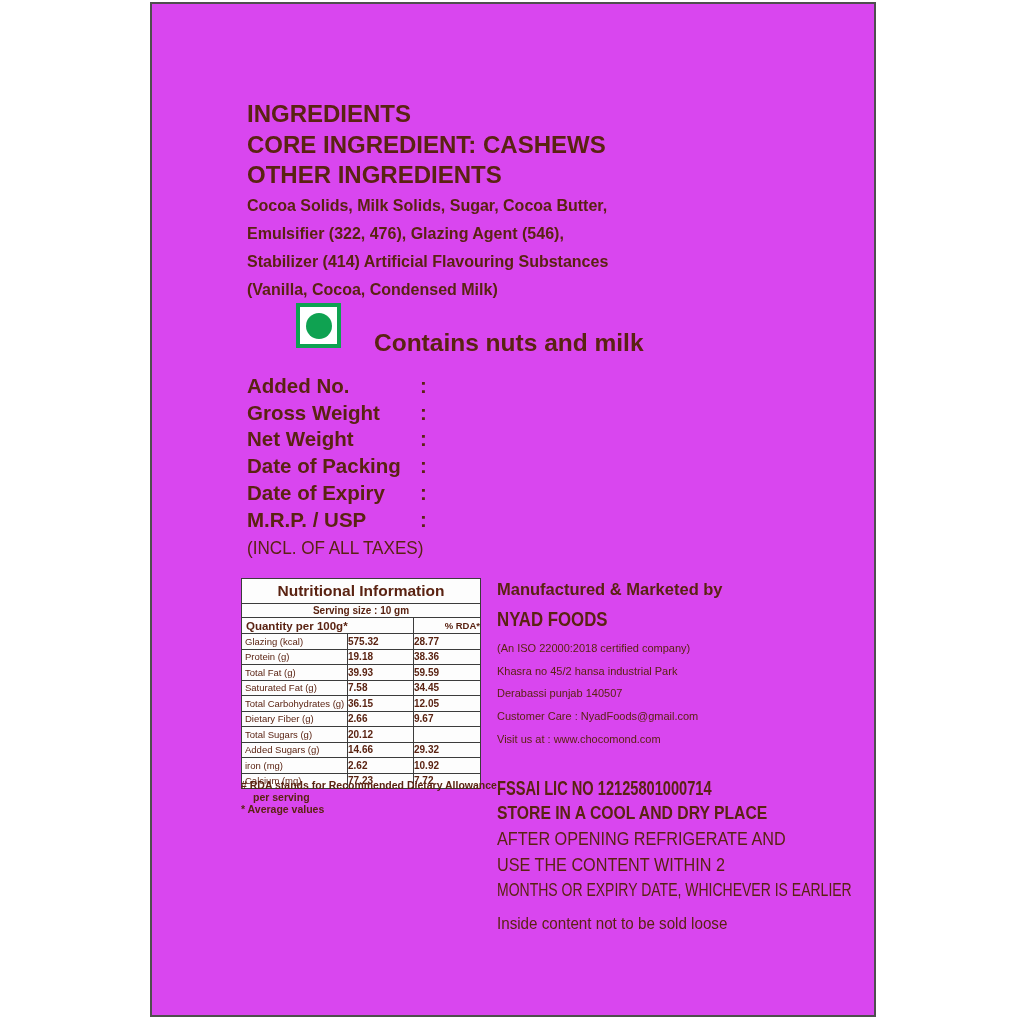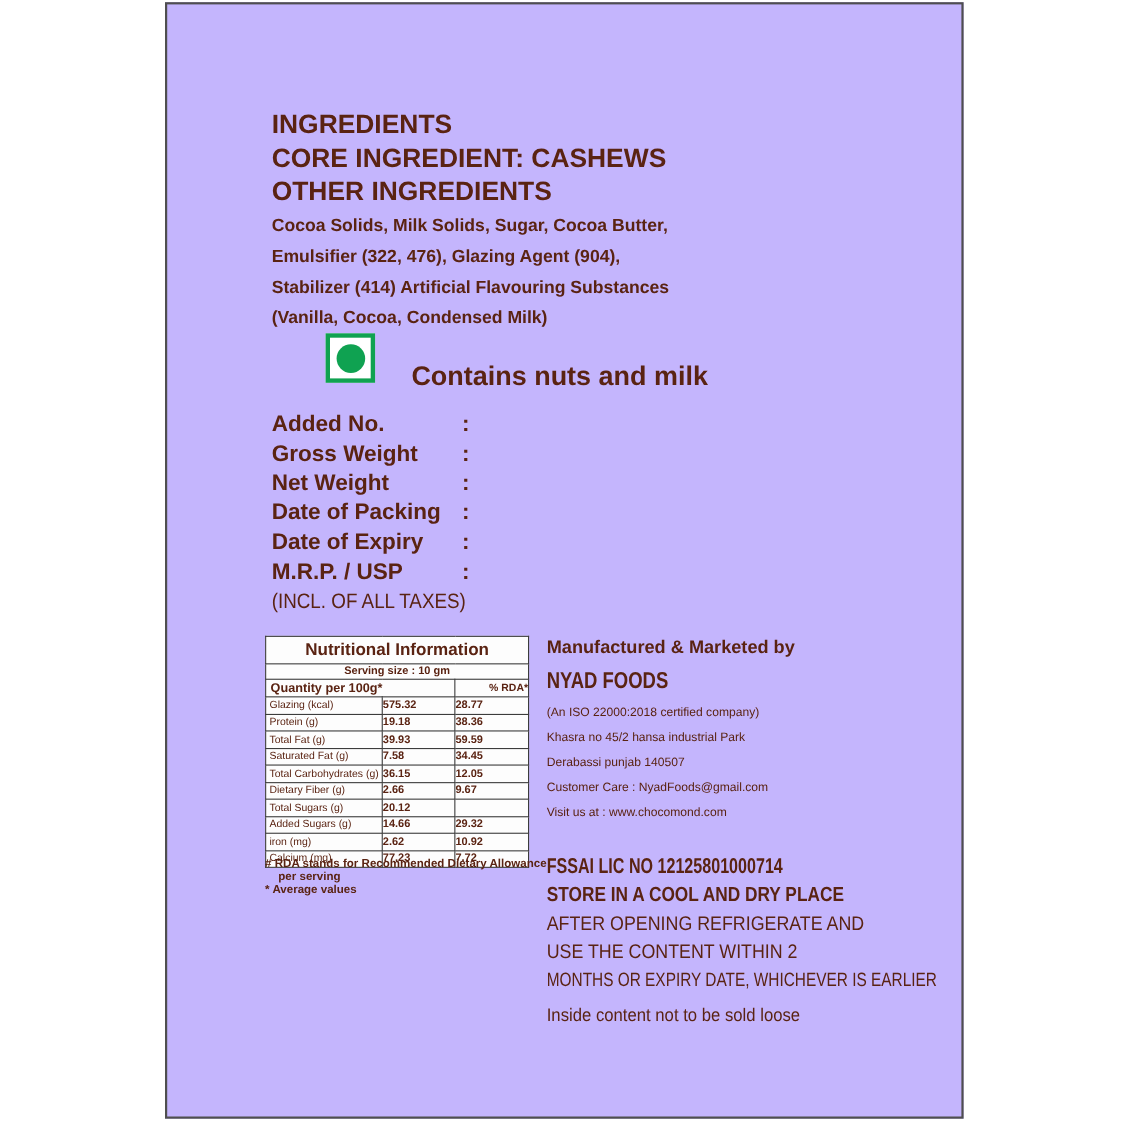--- a/index.html
+++ b/index.html
@@ -10,7 +10,7 @@
   }
   .page{
     position:absolute;left:150px;top:2px;width:722px;height:1011px;
-    border:2px solid var(--page-border,#4f4f4f);background:#c4b5fd;
+    border:2px solid var(--page-border,#4f4f4f);background:#d946ef;
   }
   .abs{position:absolute;}
   

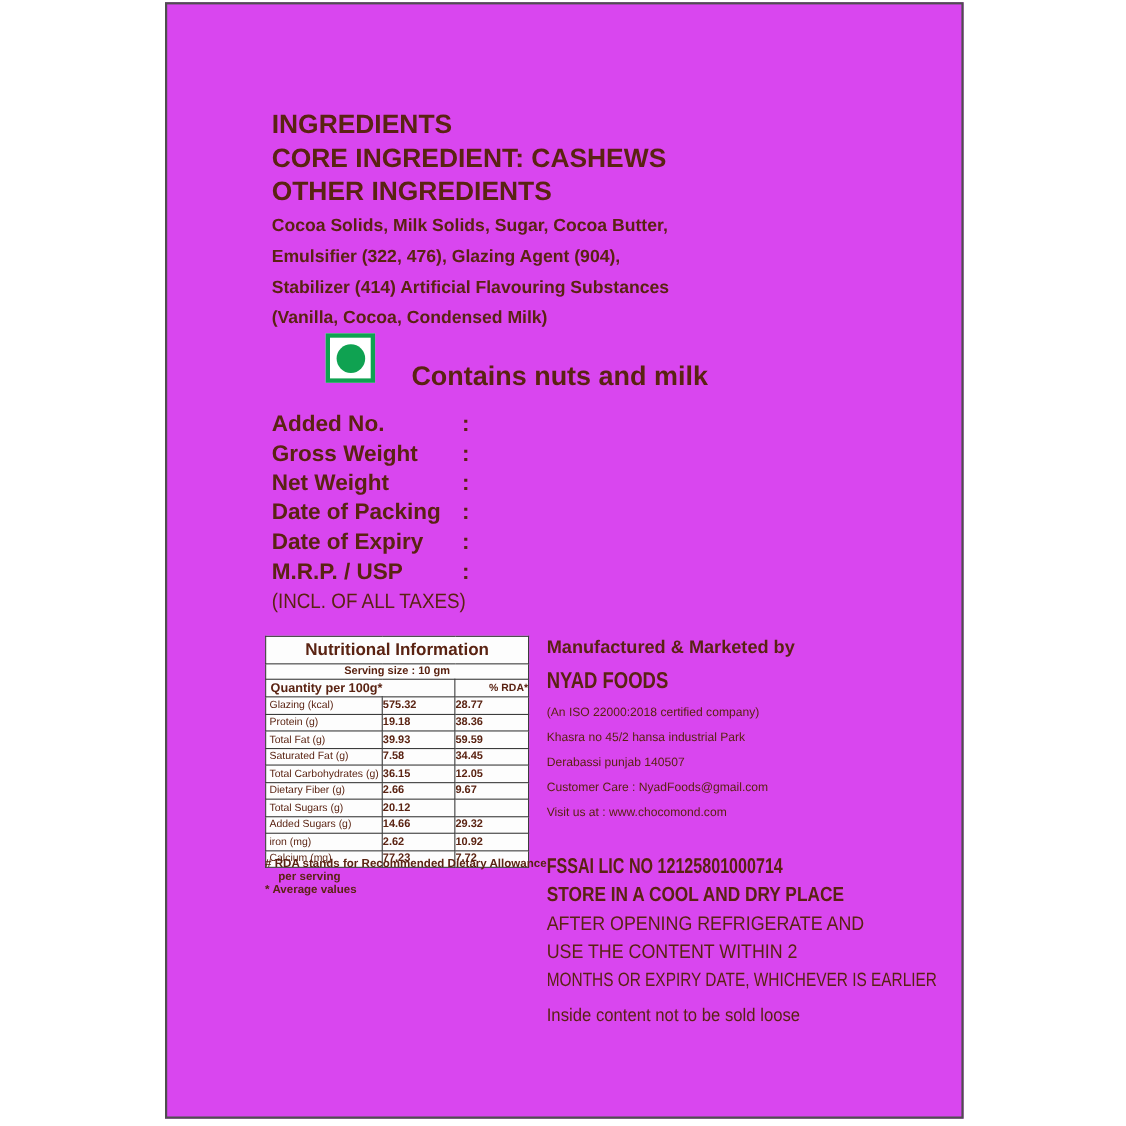--- a/index.html
+++ b/index.html
@@ -65,7 +65,7 @@
     <div class="ing-head">OTHER INGREDIENTS</div>
     <div class="ing-body">
       <div>Cocoa Solids, Milk Solids, Sugar, Cocoa Butter,</div>
-      <div>Emulsifier (322, 476), Glazing Agent (904),</div>
+      <div>Emulsifier (322, 476), Glazing Agent (546),</div>
       <div>Stabilizer (414) Artificial Flavouring Substances</div>
       <div>(Vanilla, Cocoa, Condensed Milk)</div>
     </div>

